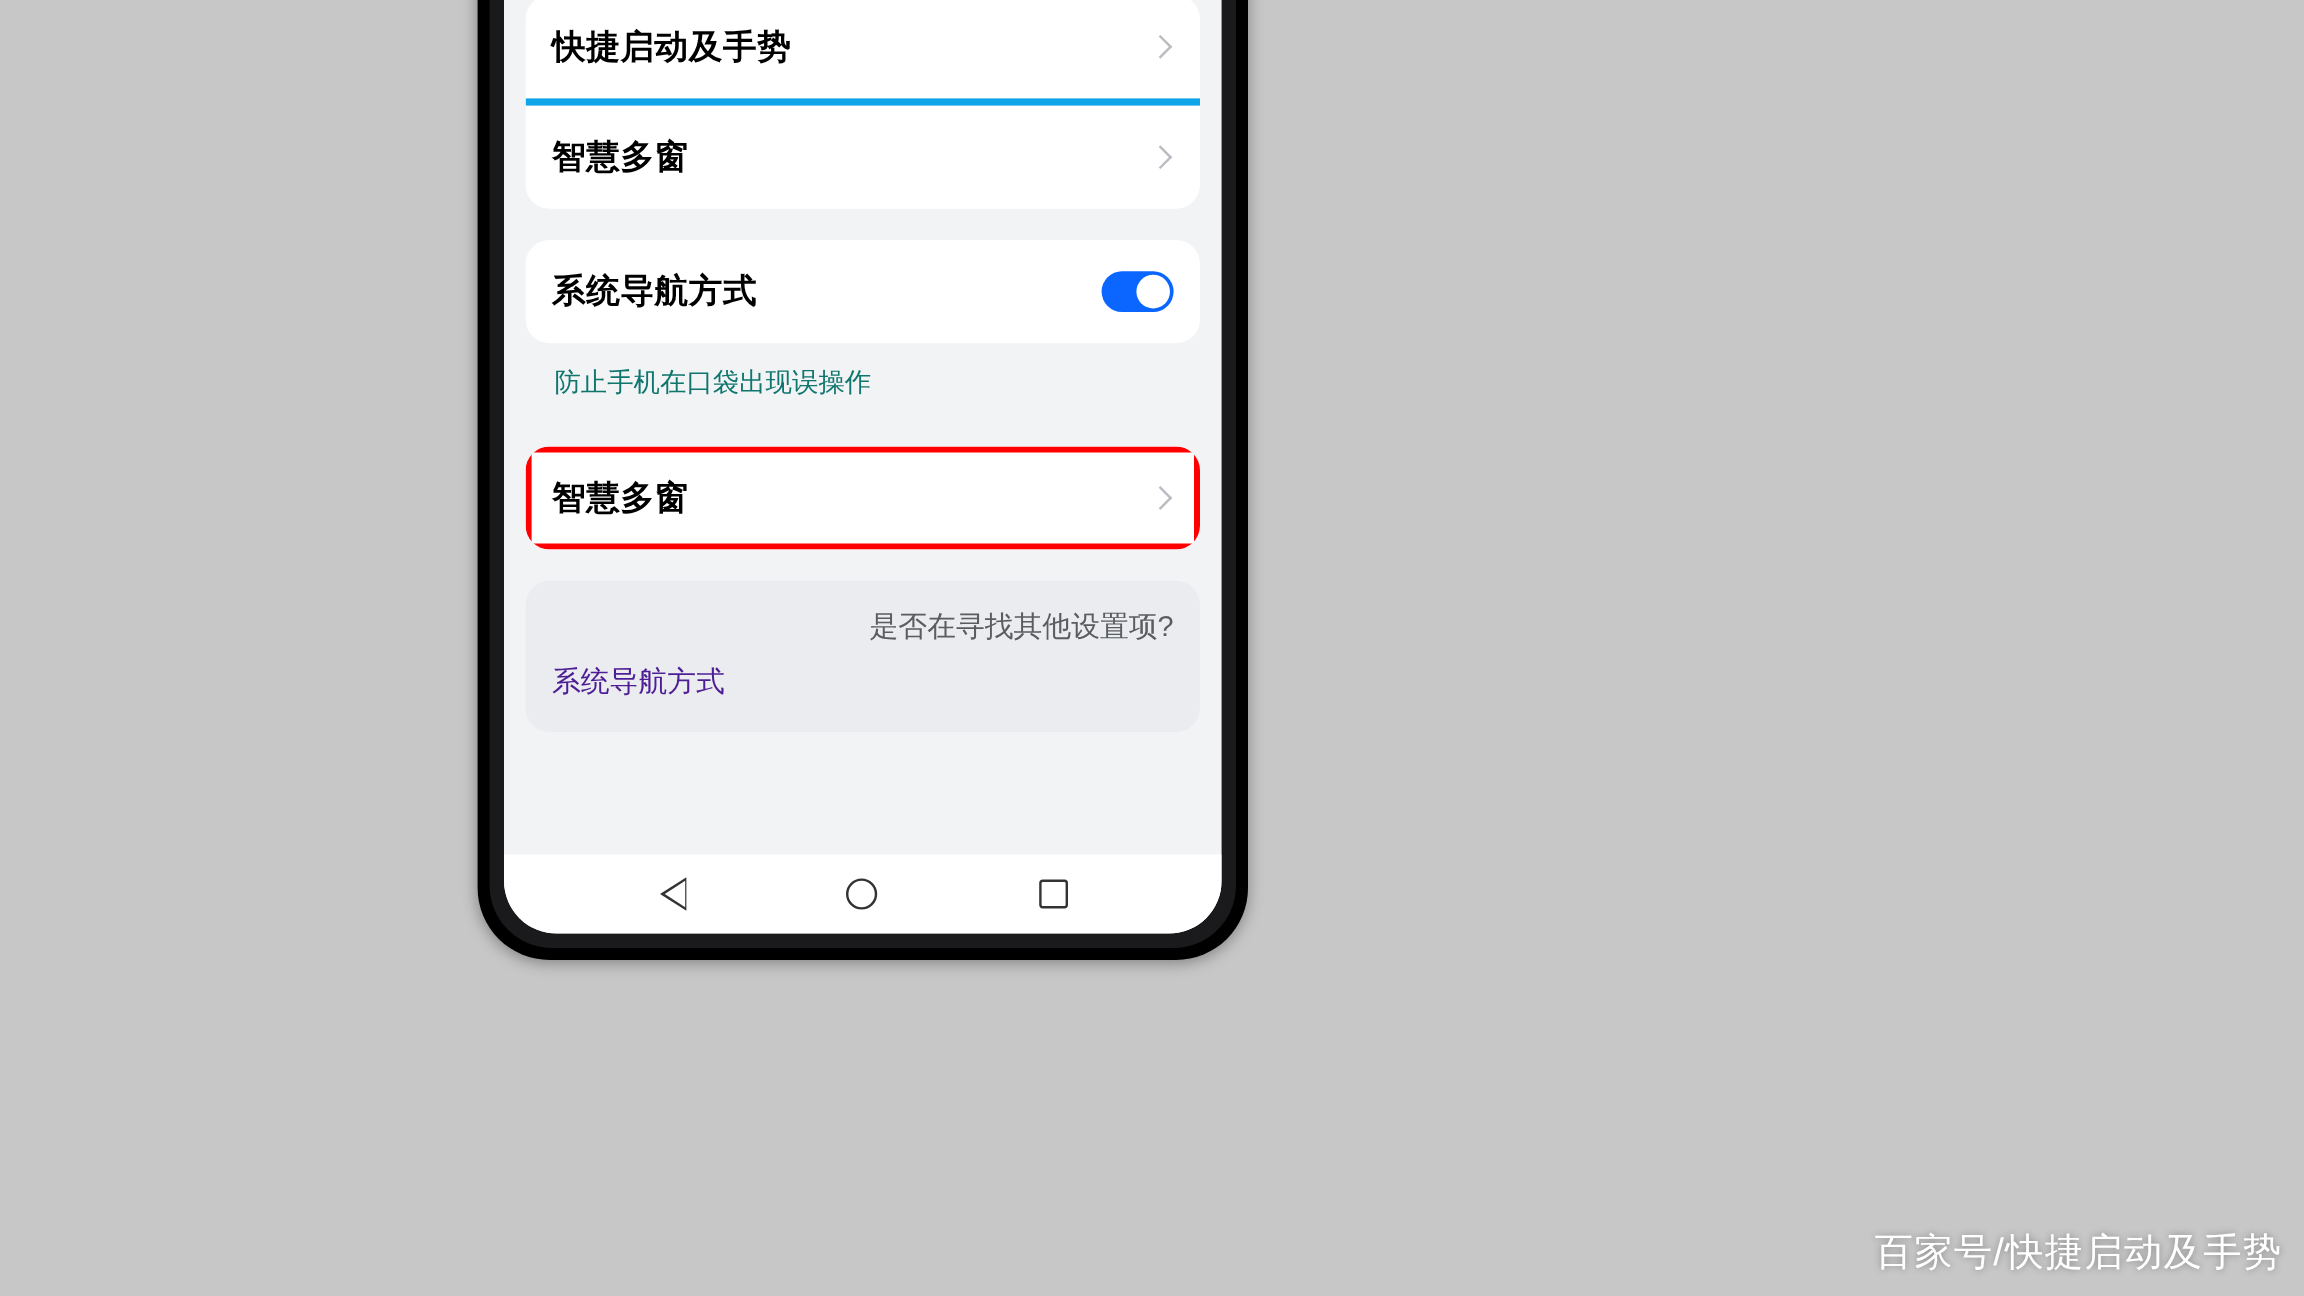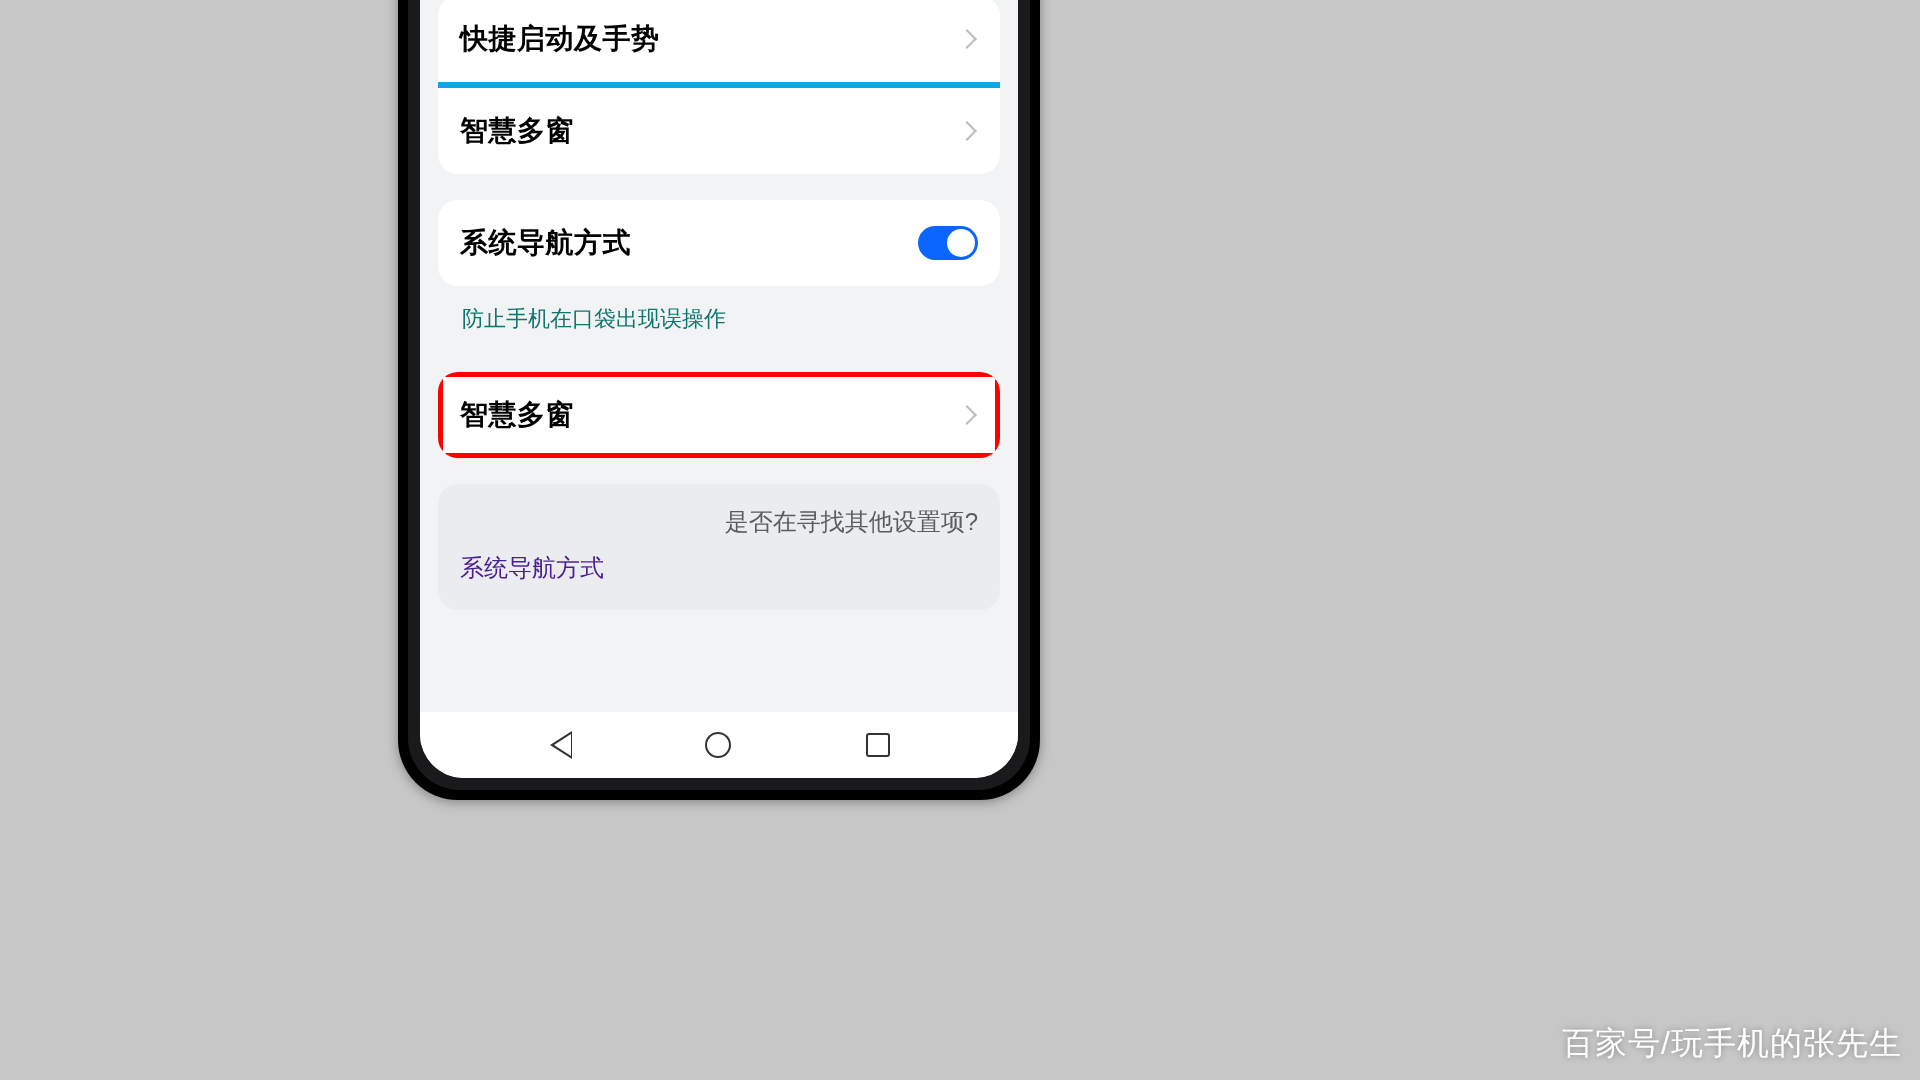--- a/index.html
+++ b/index.html
@@ -236,6 +236,6 @@
   </div>
 </div>
 
-<div class="watermark">百家号/玩手机的张先生</div>
+<div class="watermark">百家号/快捷启动及手势</div>
 
 </body></html>

